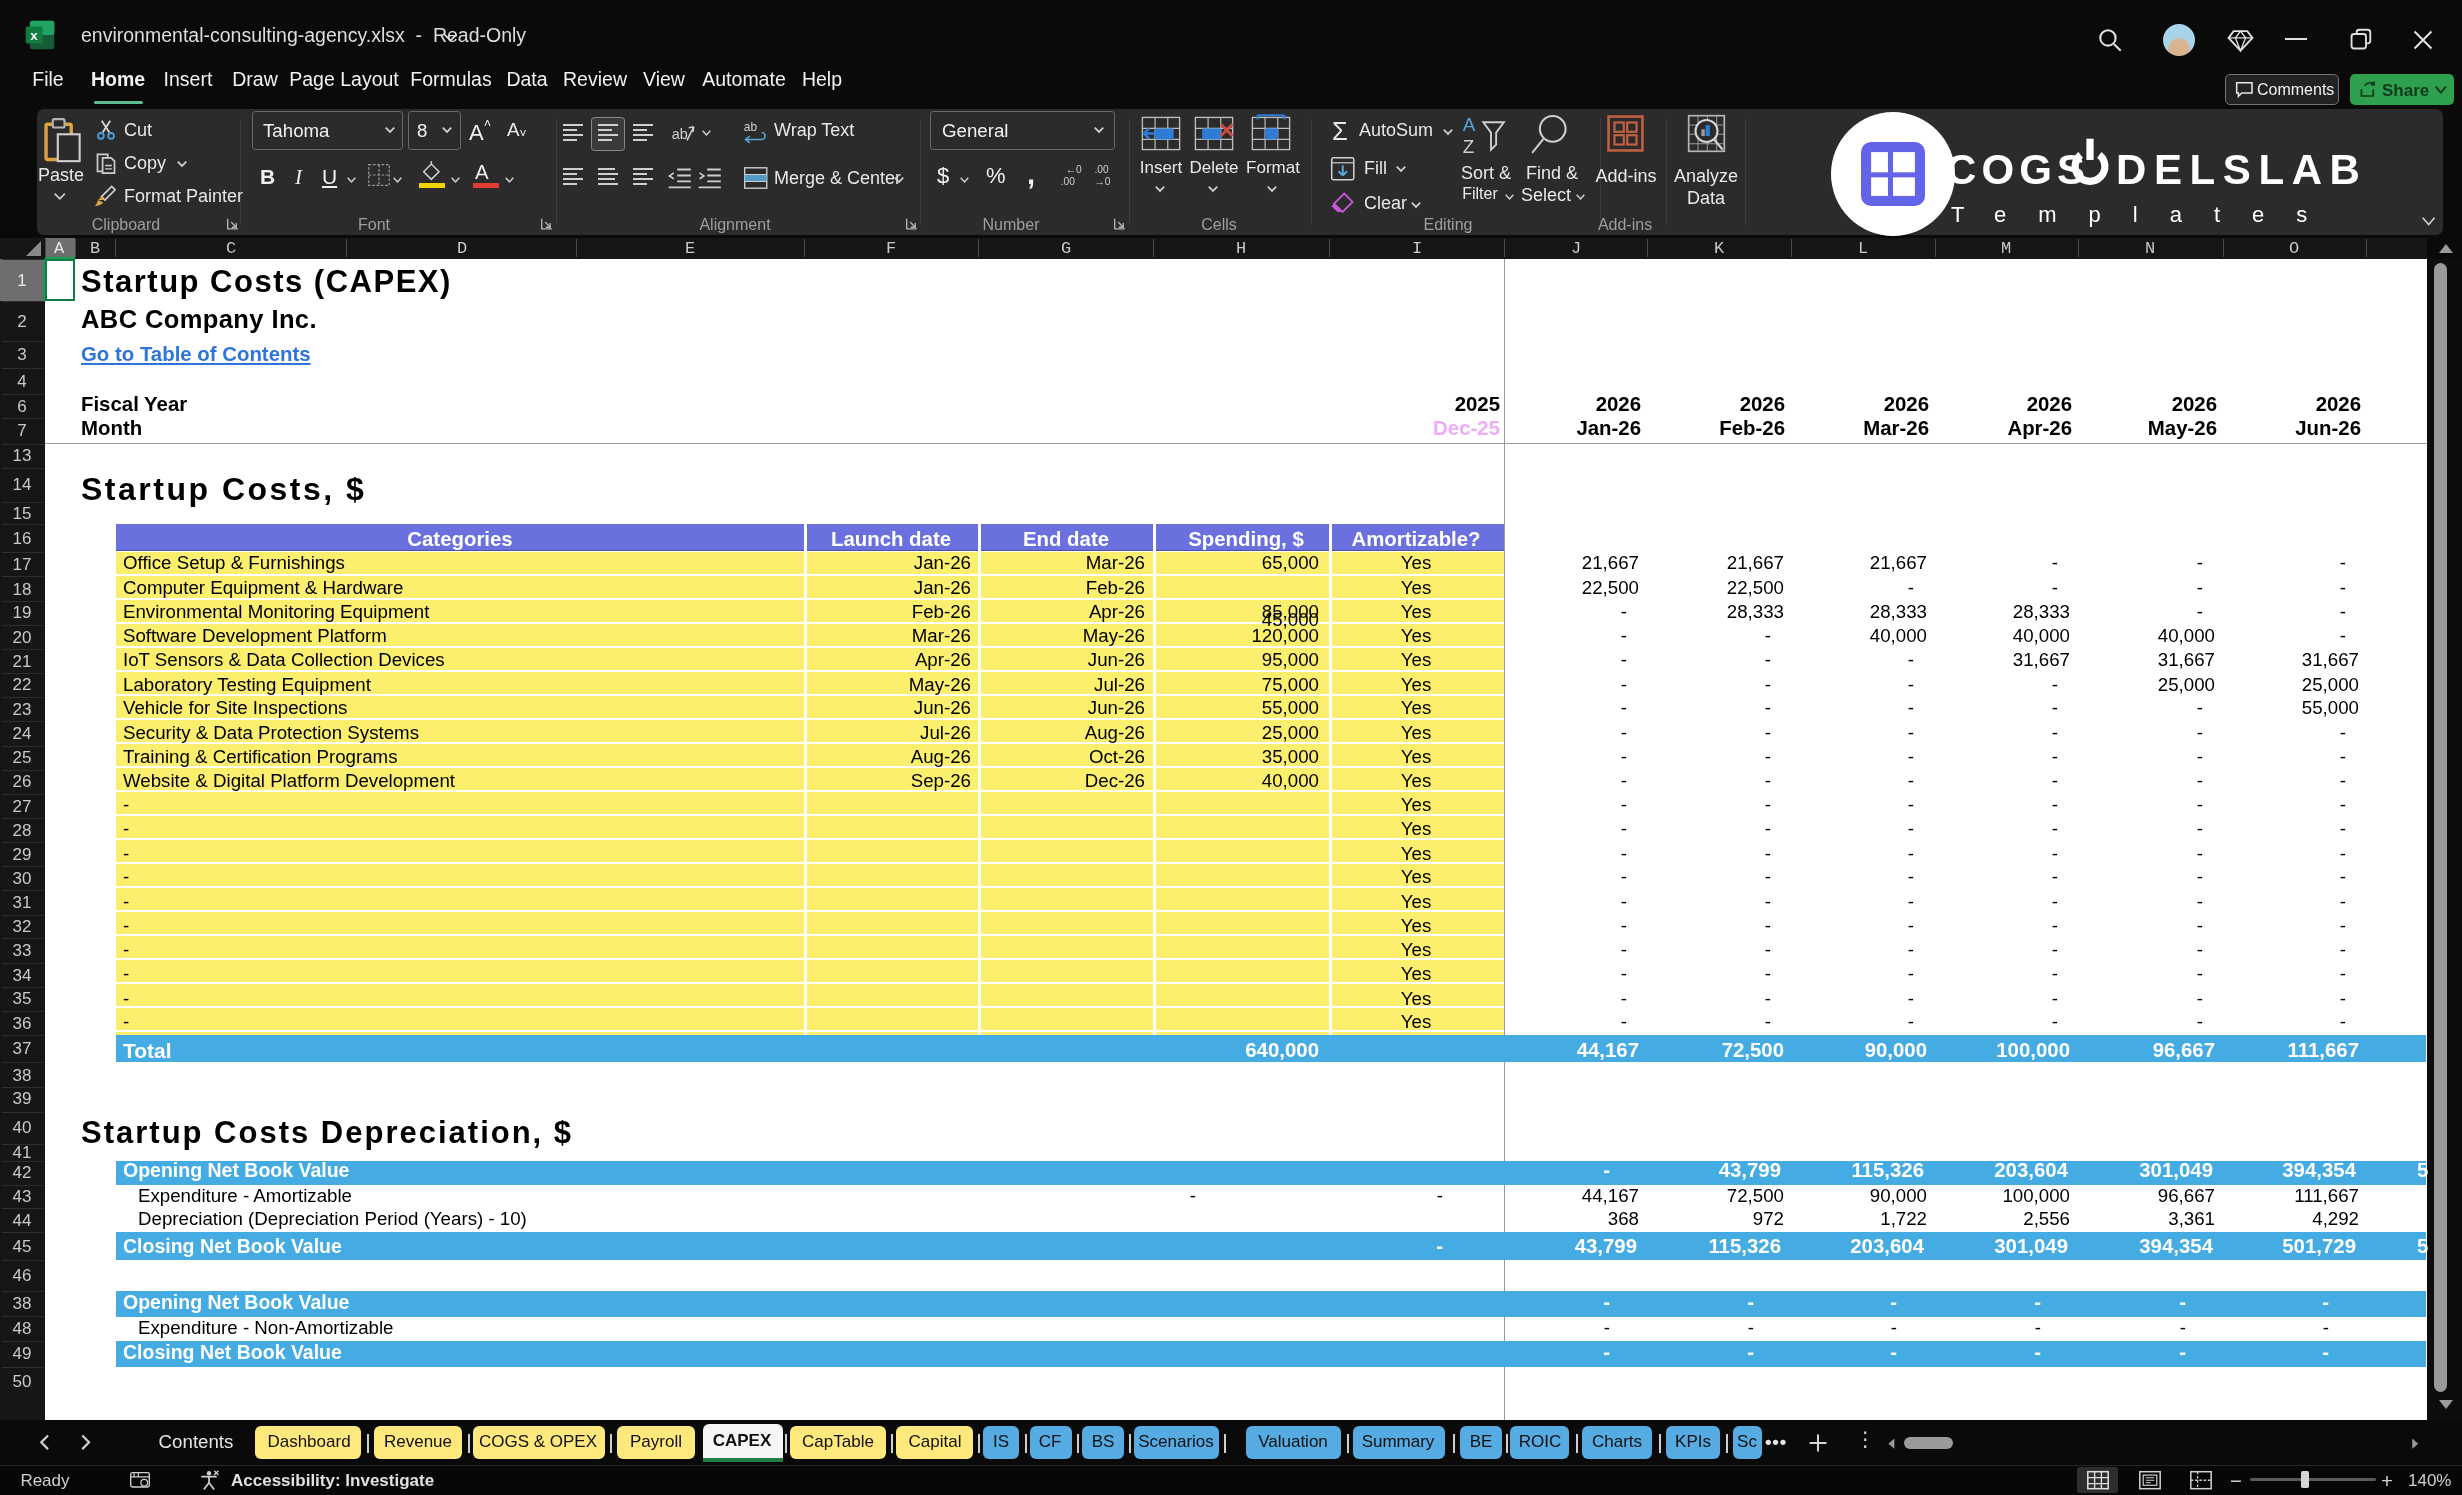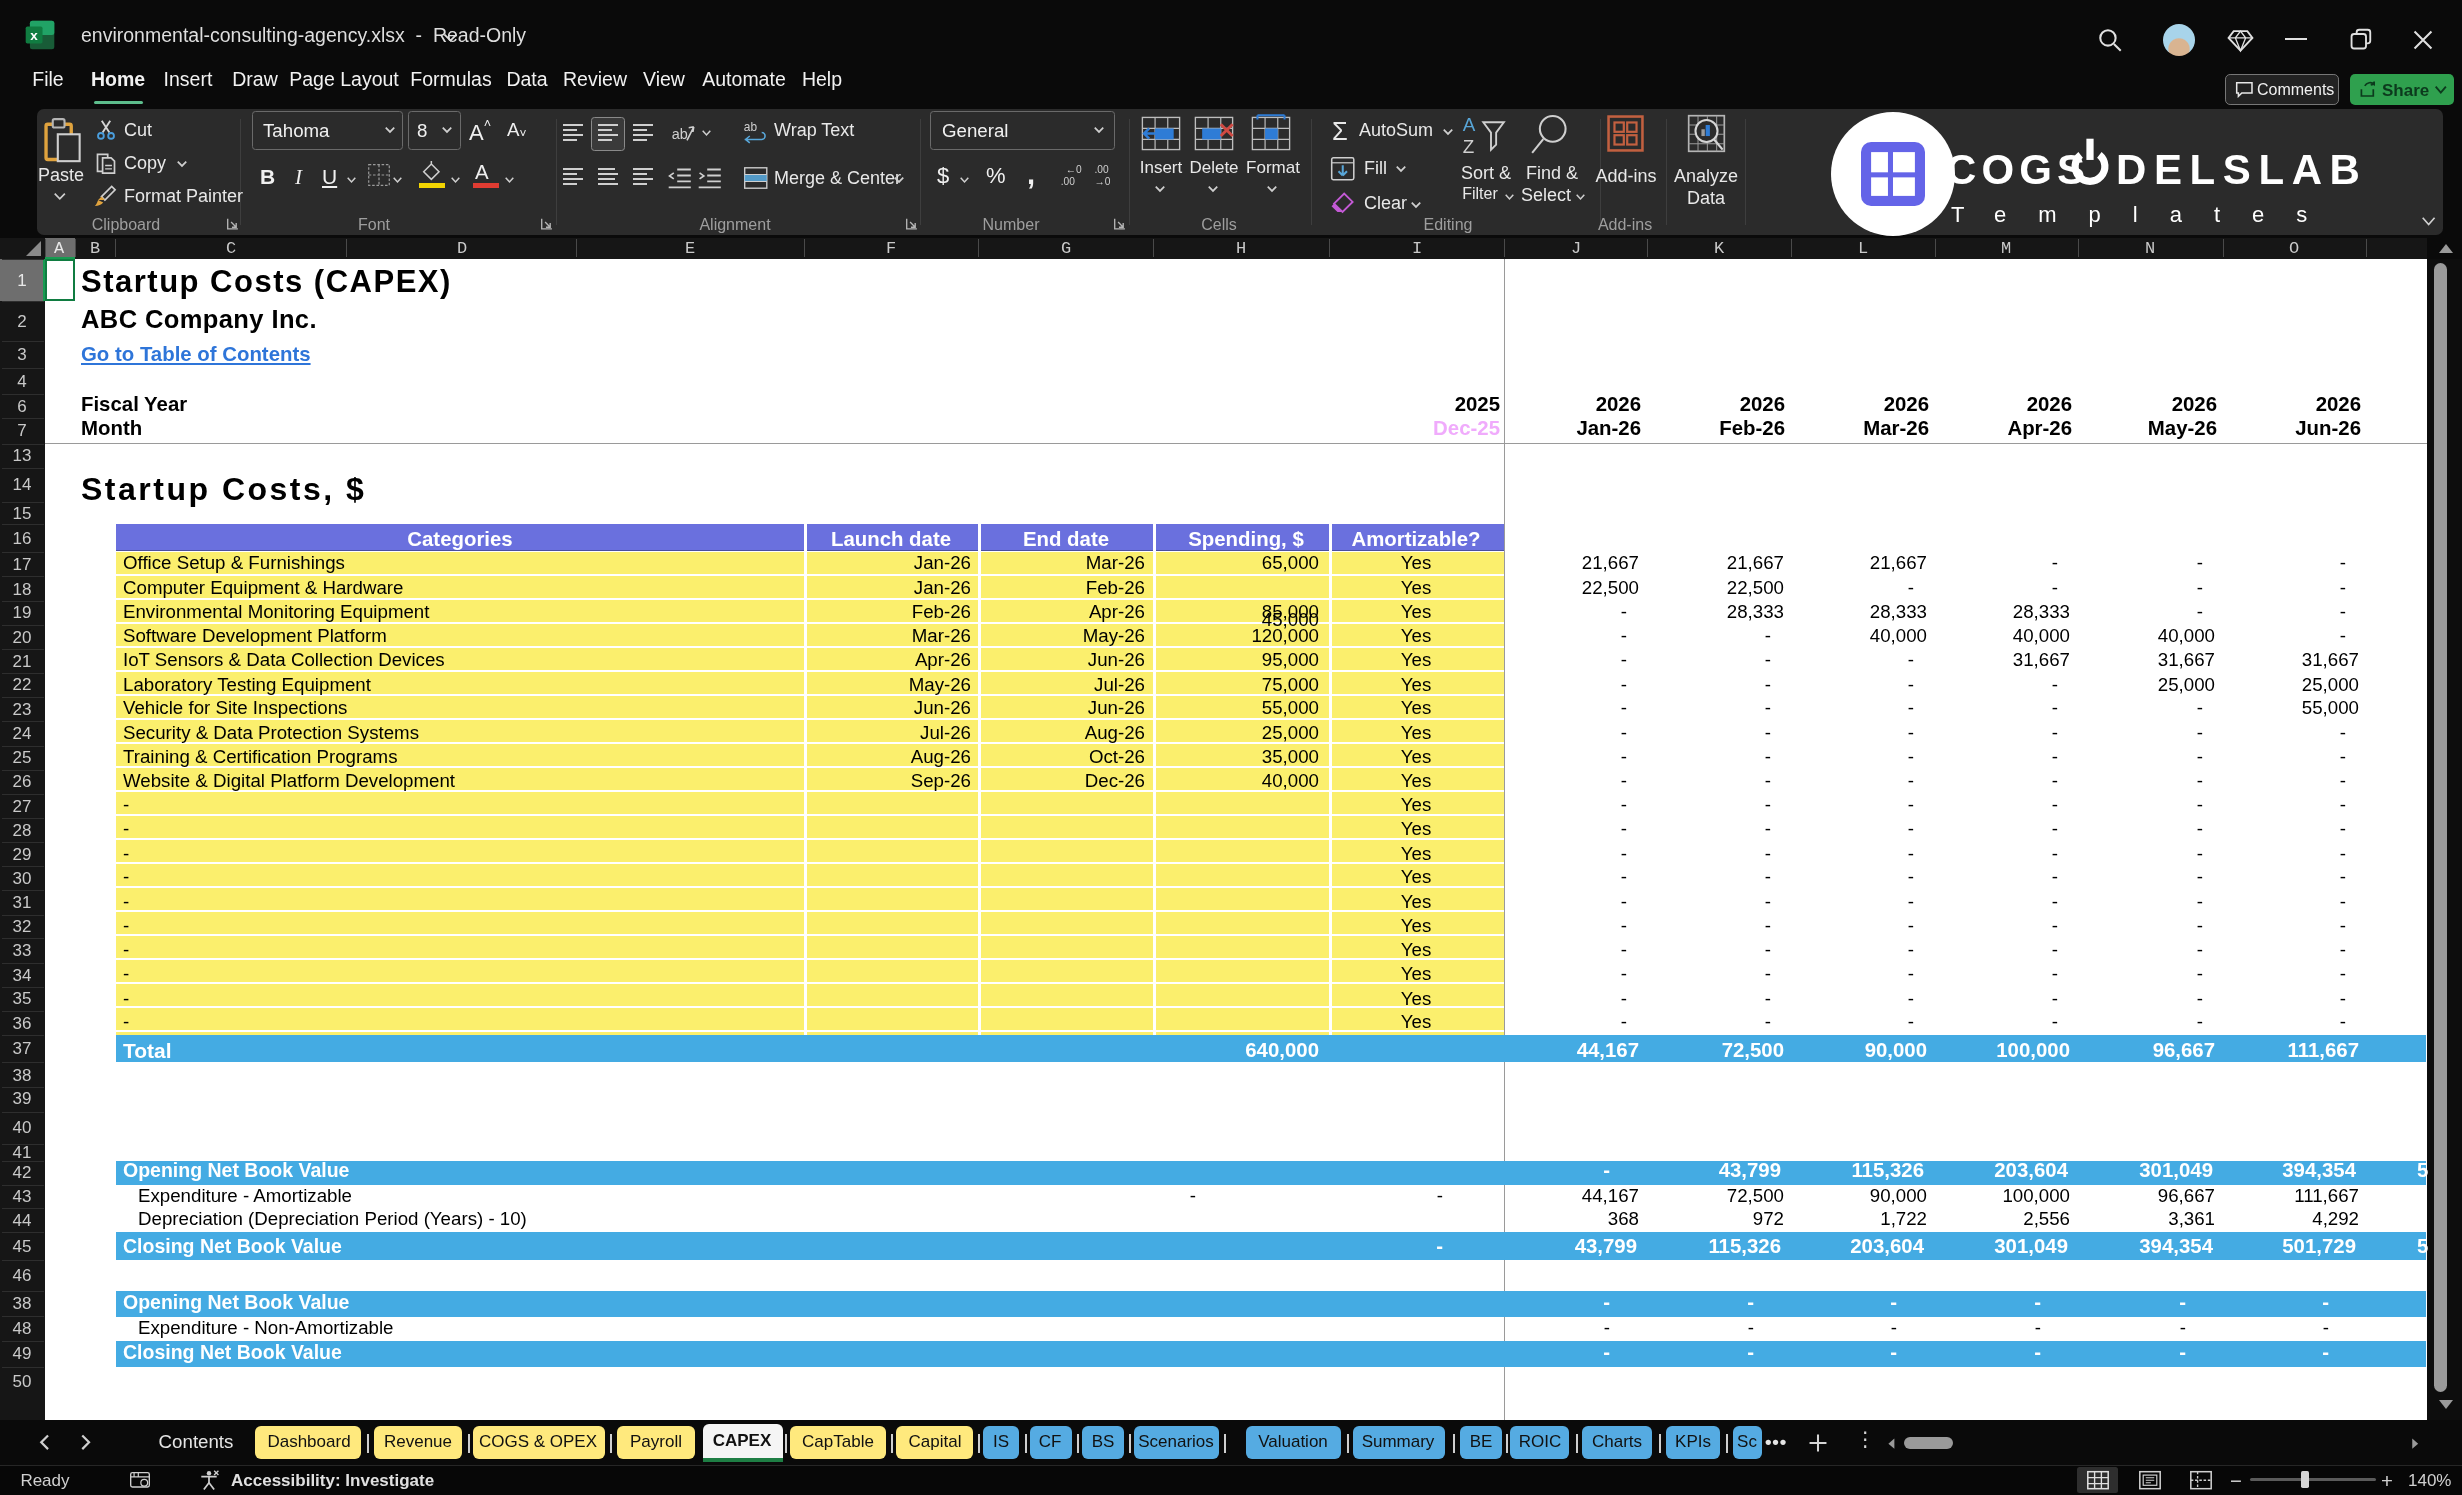--- a/index.html
+++ b/index.html
@@ -699,6 +699,7 @@
     <div class="t" style="left:2070px;top:1039px;font-size:20.4px;color:#fff;font-weight:bold;transform:translateX(-100%);">100,000</div>
     <div class="t" style="left:2215px;top:1039px;font-size:20.4px;color:#fff;font-weight:bold;transform:translateX(-100%);">96,667</div>
     <div class="t" style="left:2359px;top:1039px;font-size:20.4px;color:#fff;font-weight:bold;transform:translateX(-100%);">111,667</div>
+    <div class="t" style="left:81px;top:1115px;font-size:31px;color:#000;font-weight:bold;letter-spacing:2px;">Startup Costs Depreciation, $</div>
     <div class="t" style="left:116px;top:1161px;width:2310px;height:24px;background:#44abe3"></div>
     <div class="t" style="left:123px;top:1159px;font-size:19.5px;color:#fff;font-weight:bold;">Opening Net Book Value</div>
     <div class="t" style="left:1610px;top:1159px;font-size:20.4px;color:#fff;font-weight:bold;transform:translateX(-100%);">-</div>

